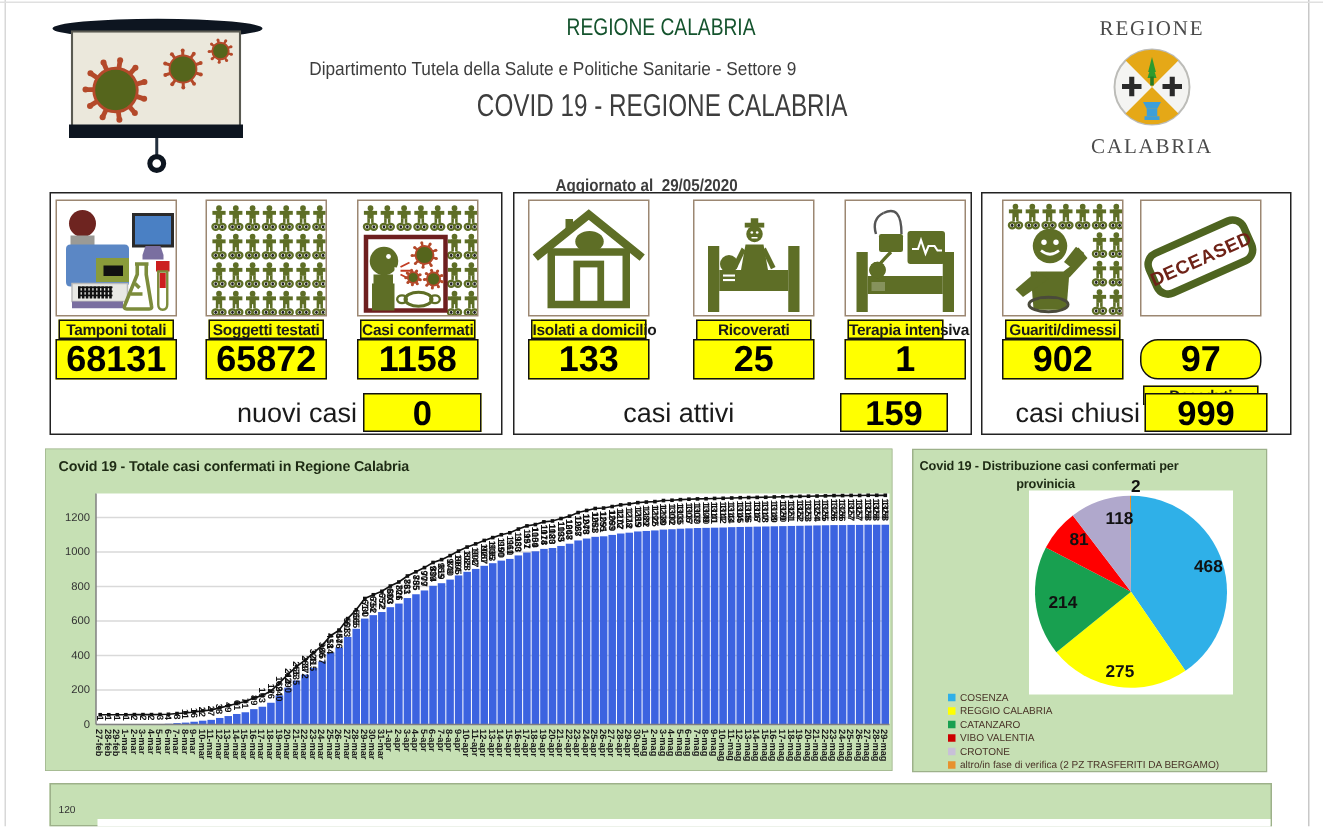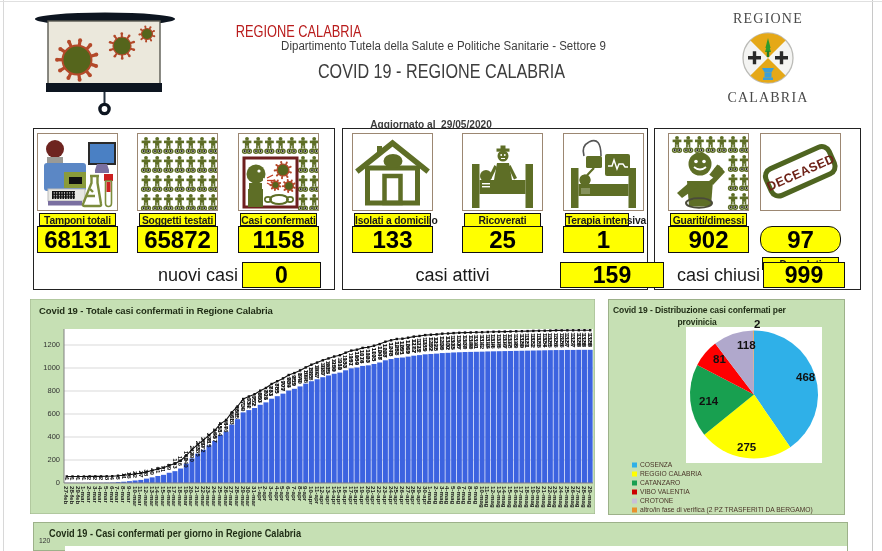--- a/index.html
+++ b/index.html
@@ -102,7 +102,7 @@
 </svg>
 </div>
 
-<div class="abs" style="left:220px;top:23px;width:442px;font-size:16px;color:#b91c1c;"><span style="display:inline-block;transform:scaleX(0.8);transform-origin:center;">REGIONE CALABRIA</span></div>
+<div class="abs" style="left:220px;top:10px;width:442px;text-align:center;font-size:16px;color:#14532d;"><span style="display:inline-block;transform:scaleX(0.8);transform-origin:center;">REGIONE CALABRIA</span></div>
 
 <div class="abs" style="left:192px;top:39px;width:502px;text-align:center;font-size:12.5px;color:#3d3d3d;white-space:nowrap;"><span style="display:inline-block;transform:scaleX(0.92);transform-origin:center;">Dipartimento Tutela della Salute e Politiche Sanitarie - Settore 9</span></div>
 

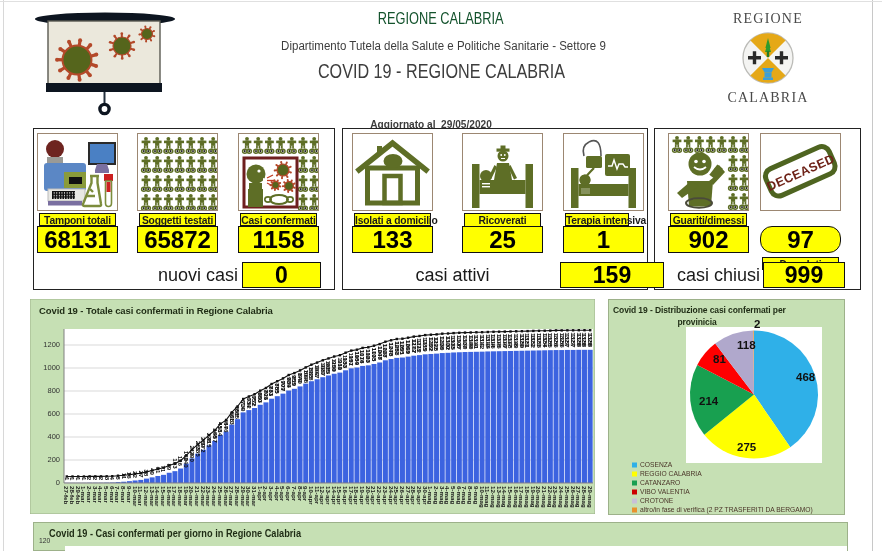--- a/index.html
+++ b/index.html
@@ -104,7 +104,7 @@
 
 <div class="abs" style="left:220px;top:10px;width:442px;text-align:center;font-size:16px;color:#14532d;"><span style="display:inline-block;transform:scaleX(0.8);transform-origin:center;">REGIONE CALABRIA</span></div>
 
-<div class="abs" style="left:192px;top:39px;width:502px;text-align:center;font-size:12.5px;color:#3d3d3d;white-space:nowrap;"><span style="display:inline-block;transform:scaleX(0.92);transform-origin:center;">Dipartimento Tutela della Salute e Politiche Sanitarie - Settore 9</span></div>
+<div class="abs" style="left:192px;top:39px;width:502px;text-align:left;font-size:12.5px;color:#3d3d3d;white-space:nowrap;"><span style="display:inline-block;transform:scaleX(0.92);transform-origin:center;">Dipartimento Tutela della Salute e Politiche Sanitarie - Settore 9</span></div>
 
 <div class="abs" style="left:190px;top:59px;width:502px;text-align:center;font-size:21px;color:#3d3d3d;"><span style="display:inline-block;transform:scaleX(0.77);transform-origin:center;">COVID 19 - REGIONE CALABRIA</span></div>
 

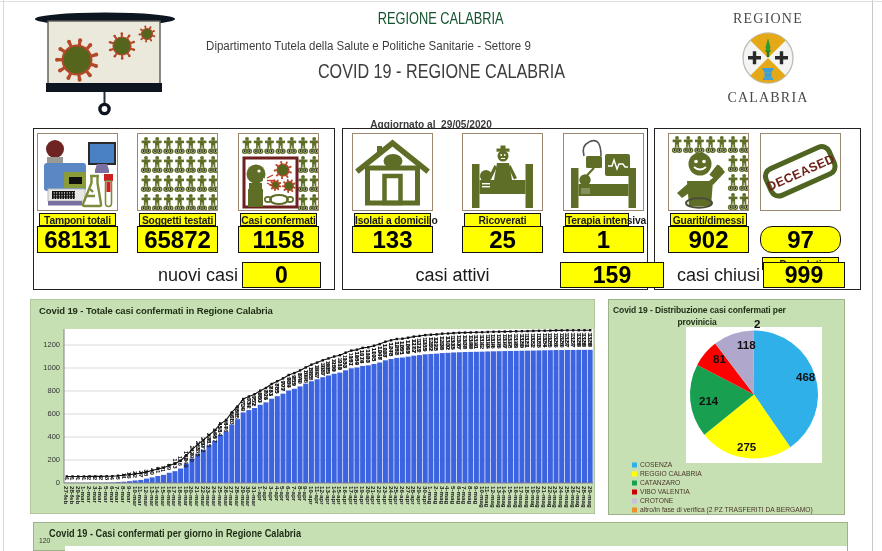--- a/index.html
+++ b/index.html
@@ -1068,7 +1068,7 @@
 <div class="abs ylw bignum" style="left:242px;top:262px;width:79px;height:26px;">0</div>
 
 <div class="abs rowtxt" style="left:350px;top:265px;width:205px;text-align:center;">casi attivi</div>
-<div class="abs ylw bignum" style="left:560px;top:262px;width:104px;height:26px;">159</div>
+<div class="abs ylw bignum" style="left:560px;top:262px;width:72px;height:26px;">159</div>
 
 <div class="abs rowtxt" style="left:560px;top:265px;width:200px;text-align:right;">casi chiusi</div>
 <div class="abs ylw bignum" style="left:763px;top:262px;width:82px;height:26px;">999</div>

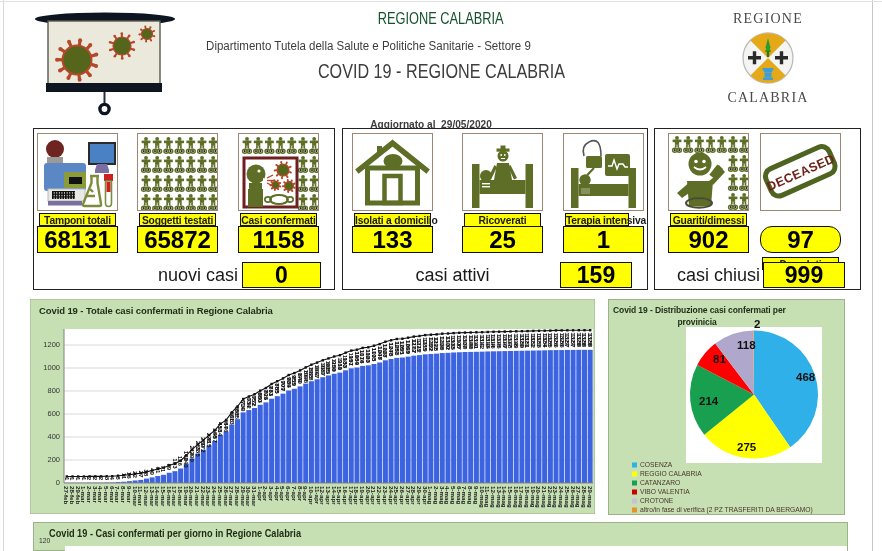--- a/index.html
+++ b/index.html
@@ -1586,7 +1586,6 @@
 </div>
 
 <div class="abs" style="left:33px;top:522px;width:815px;height:29px;background:#c6e0b4;border:1px solid #9db18a;box-sizing:border-box;">
-<div style="position:absolute;left:15px;top:5px;font-size:10px;font-weight:bold;color:#1e2b14;white-space:nowrap;"><span style="display:inline-block;transform:scaleX(0.92);transform-origin:left;">Covid 19 - Casi confermati per giorno in Regione Calabria</span></div>
 <div style="position:absolute;left:5px;top:14px;font-size:6.8px;color:#333;">120</div>
 <div style="position:absolute;left:31px;top:23px;width:782px;height:6px;background:#fff;"></div>
 </div>

